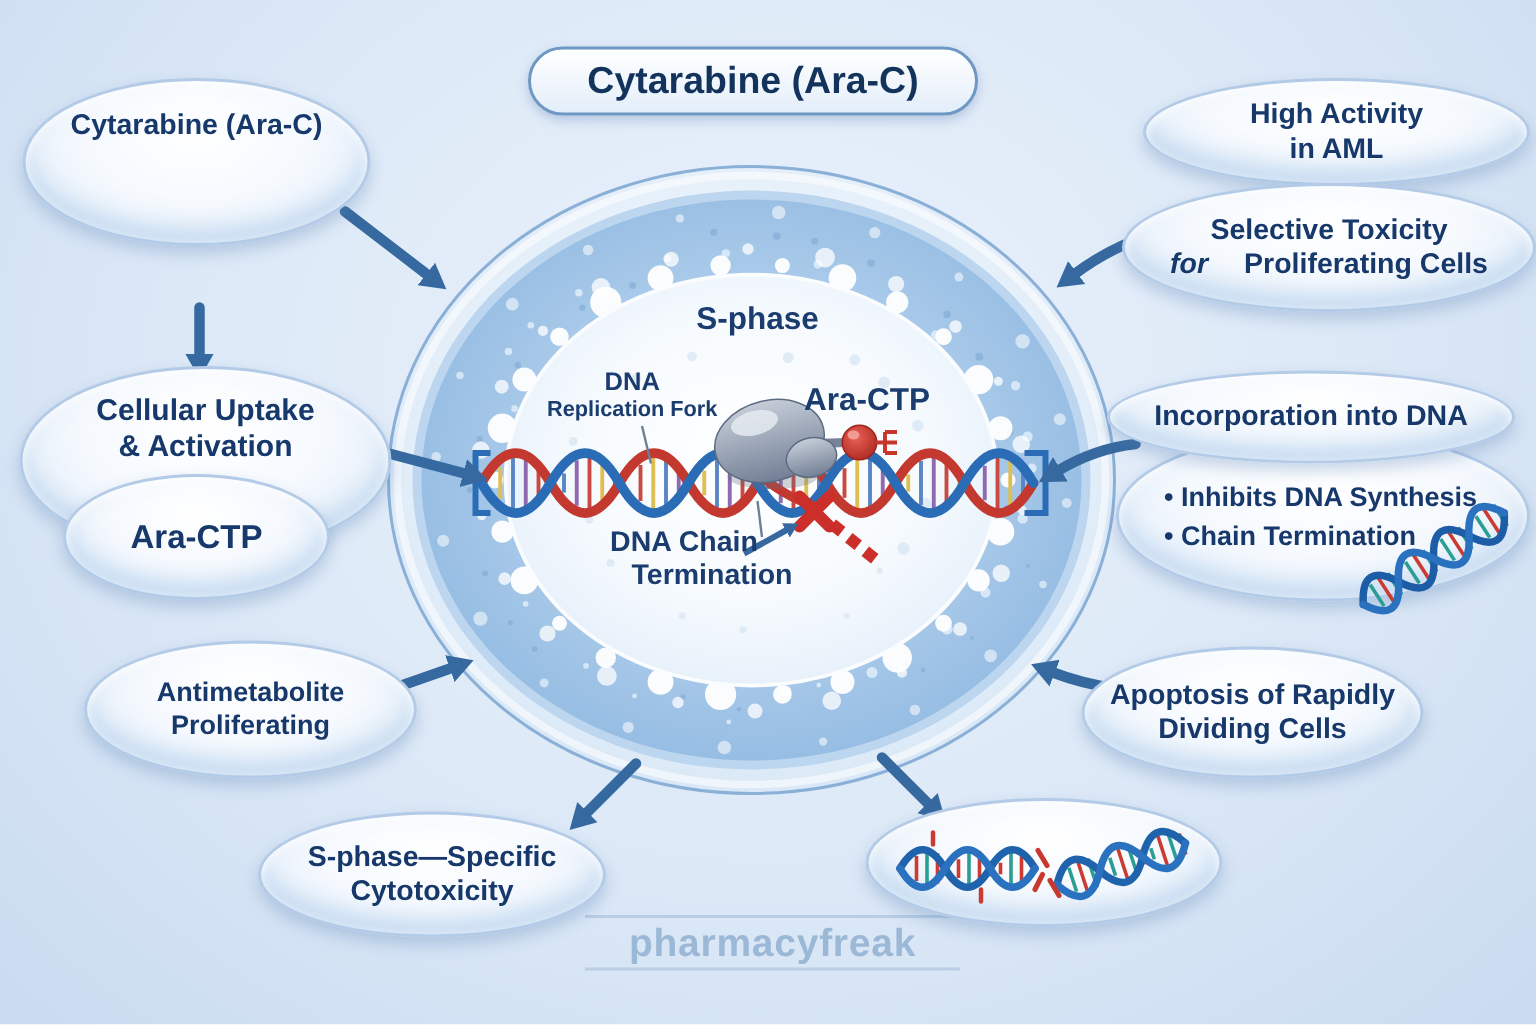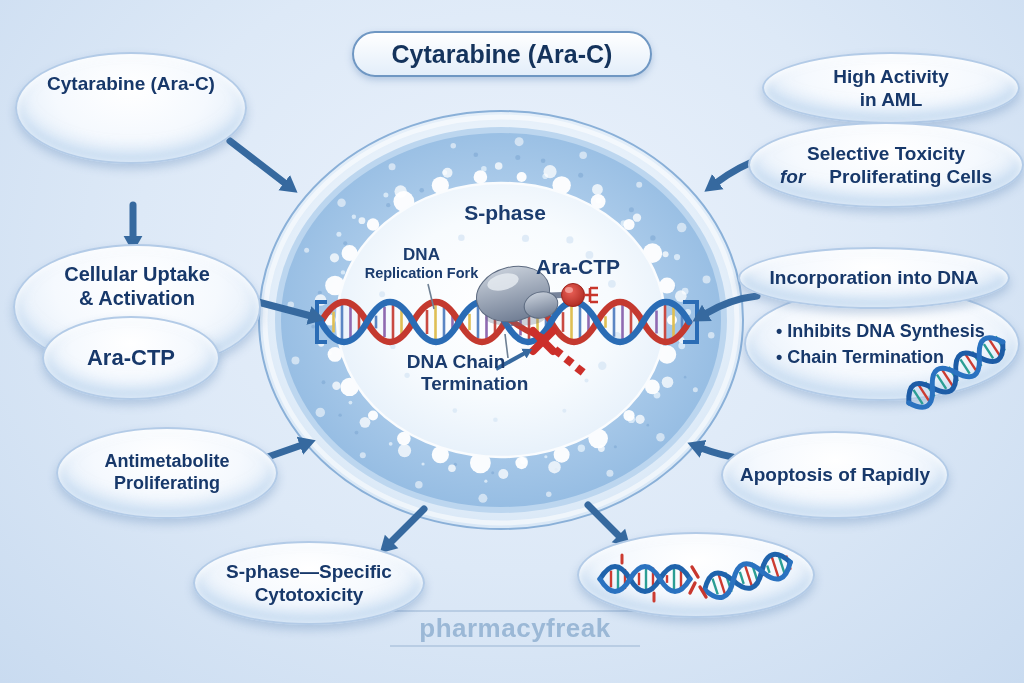--- a/index.html
+++ b/index.html
@@ -358,6 +358,7 @@
   </div>
   <div class="oval" style="left:721px;top:431px;width:228px;height:88px;font-size:19px;">
     <span class="l">Apoptosis of Rapidly</span>
+    <span class="l">Dividing Cells</span>
   </div>
 
   <div class="oval" style="left:577px;top:532px;width:238px;height:86px;">

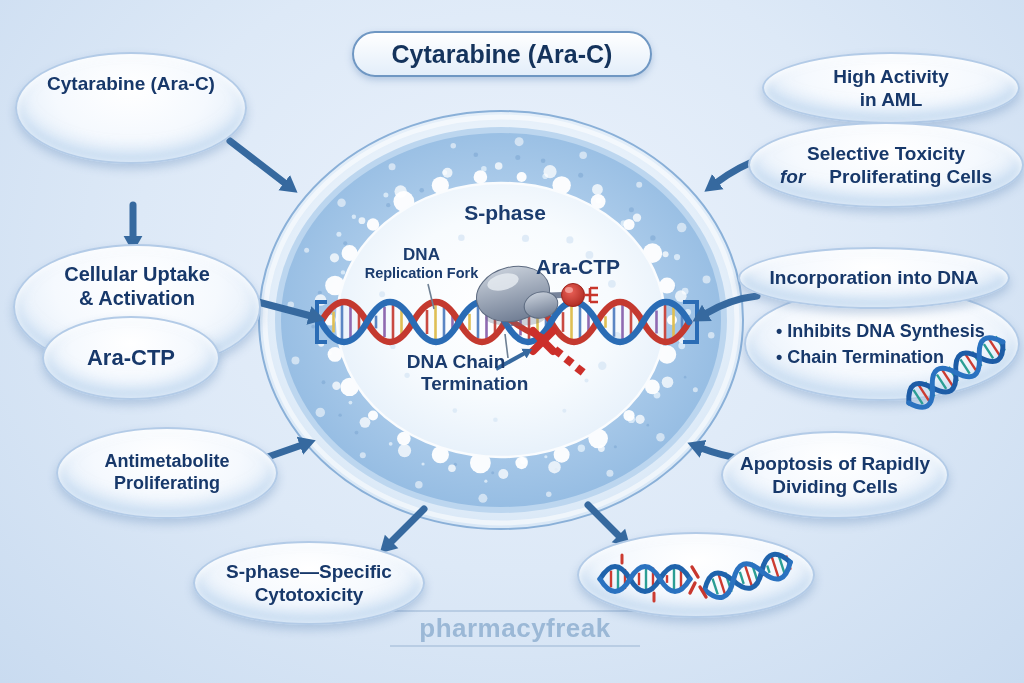--- a/index.html
+++ b/index.html
@@ -352,7 +352,7 @@
     <span class="l">Antimetabolite</span>
     <span class="l">Proliferating</span>
   </div>
-  <div class="oval" style="left:193px;top:541px;width:232px;height:84px;font-size:19px;">
+  <div class="oval" style="left:172px;top:541px;width:232px;height:84px;font-size:19px;">
     <span class="l">S-phase—Specific</span>
     <span class="l">Cytotoxicity</span>
   </div>

